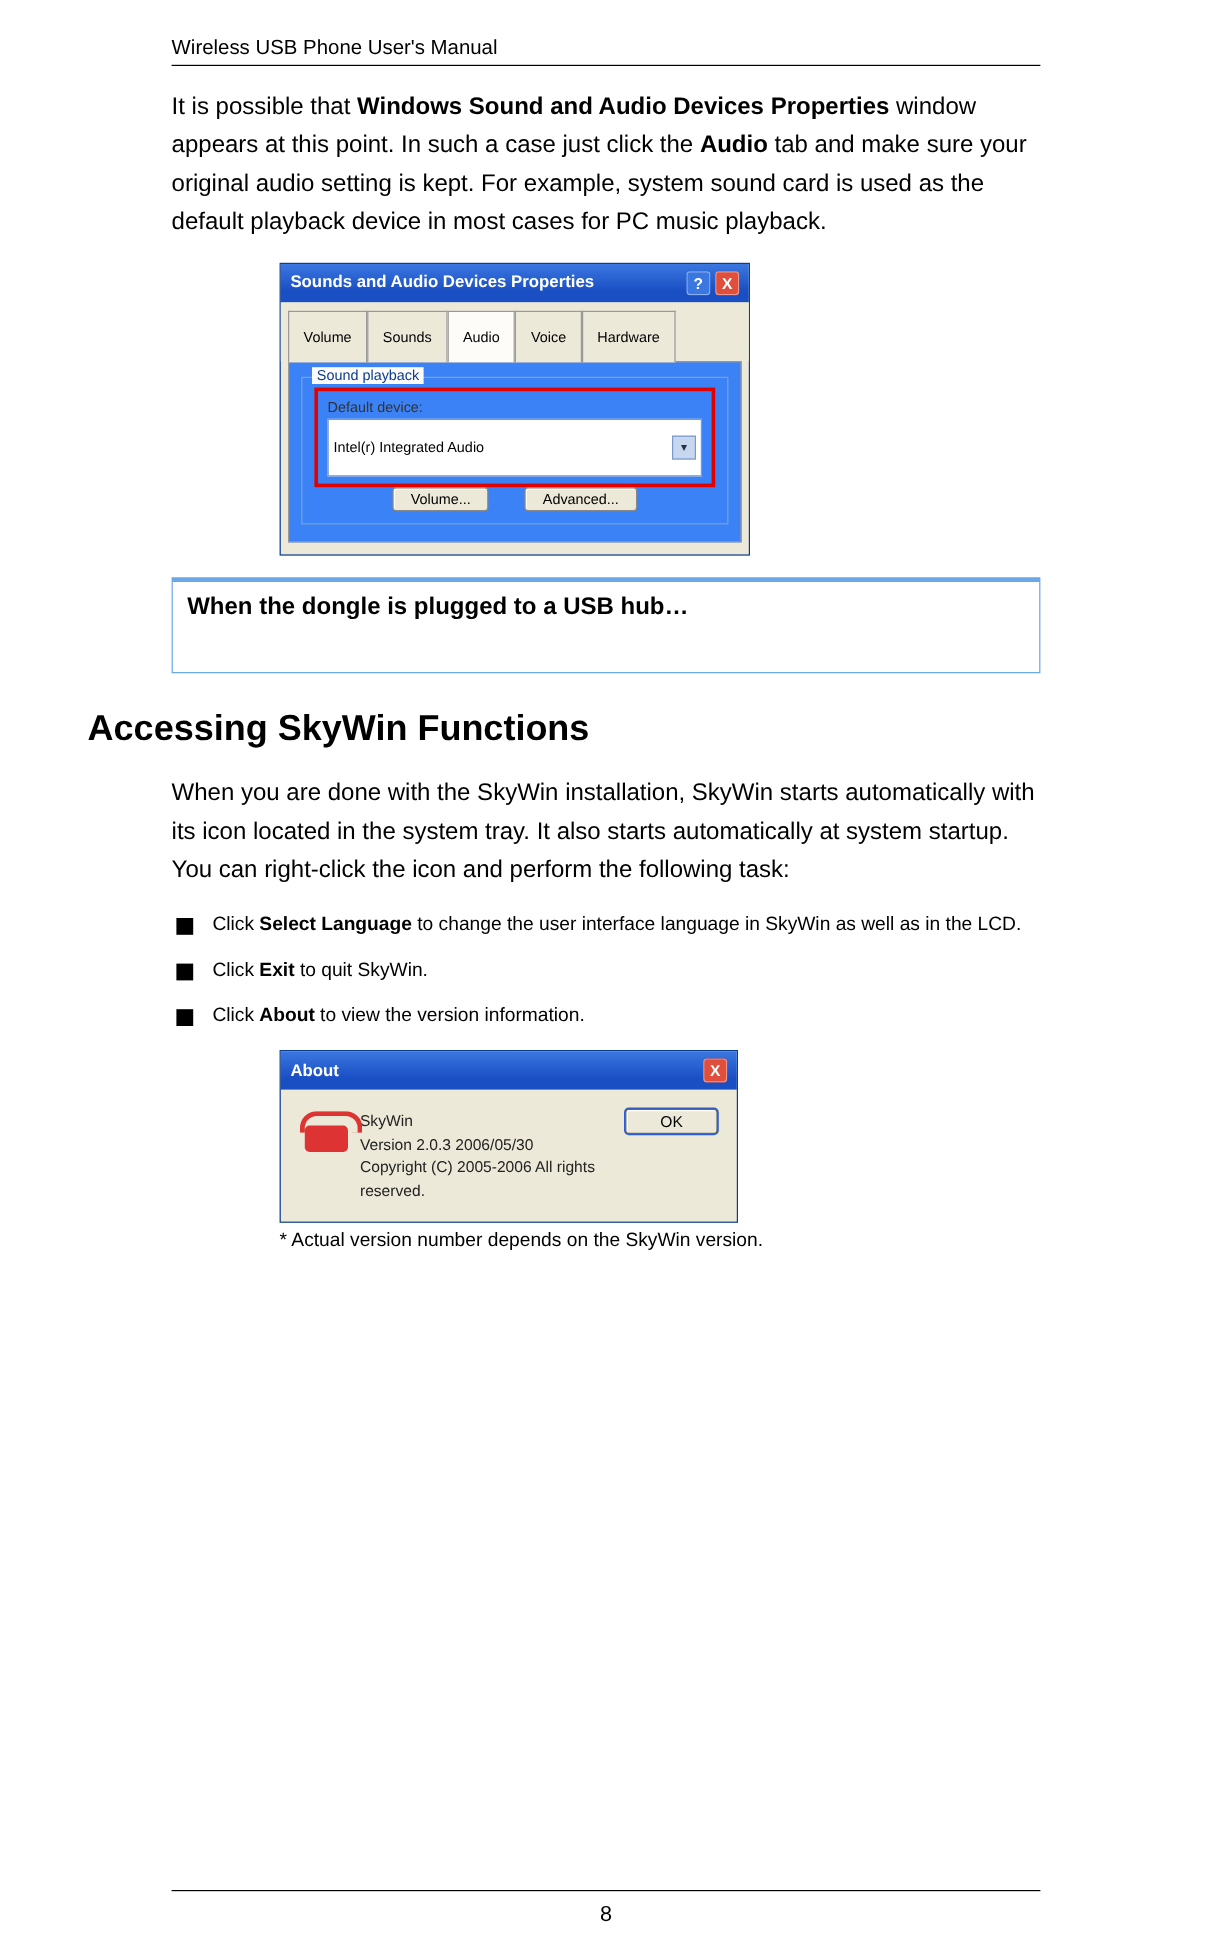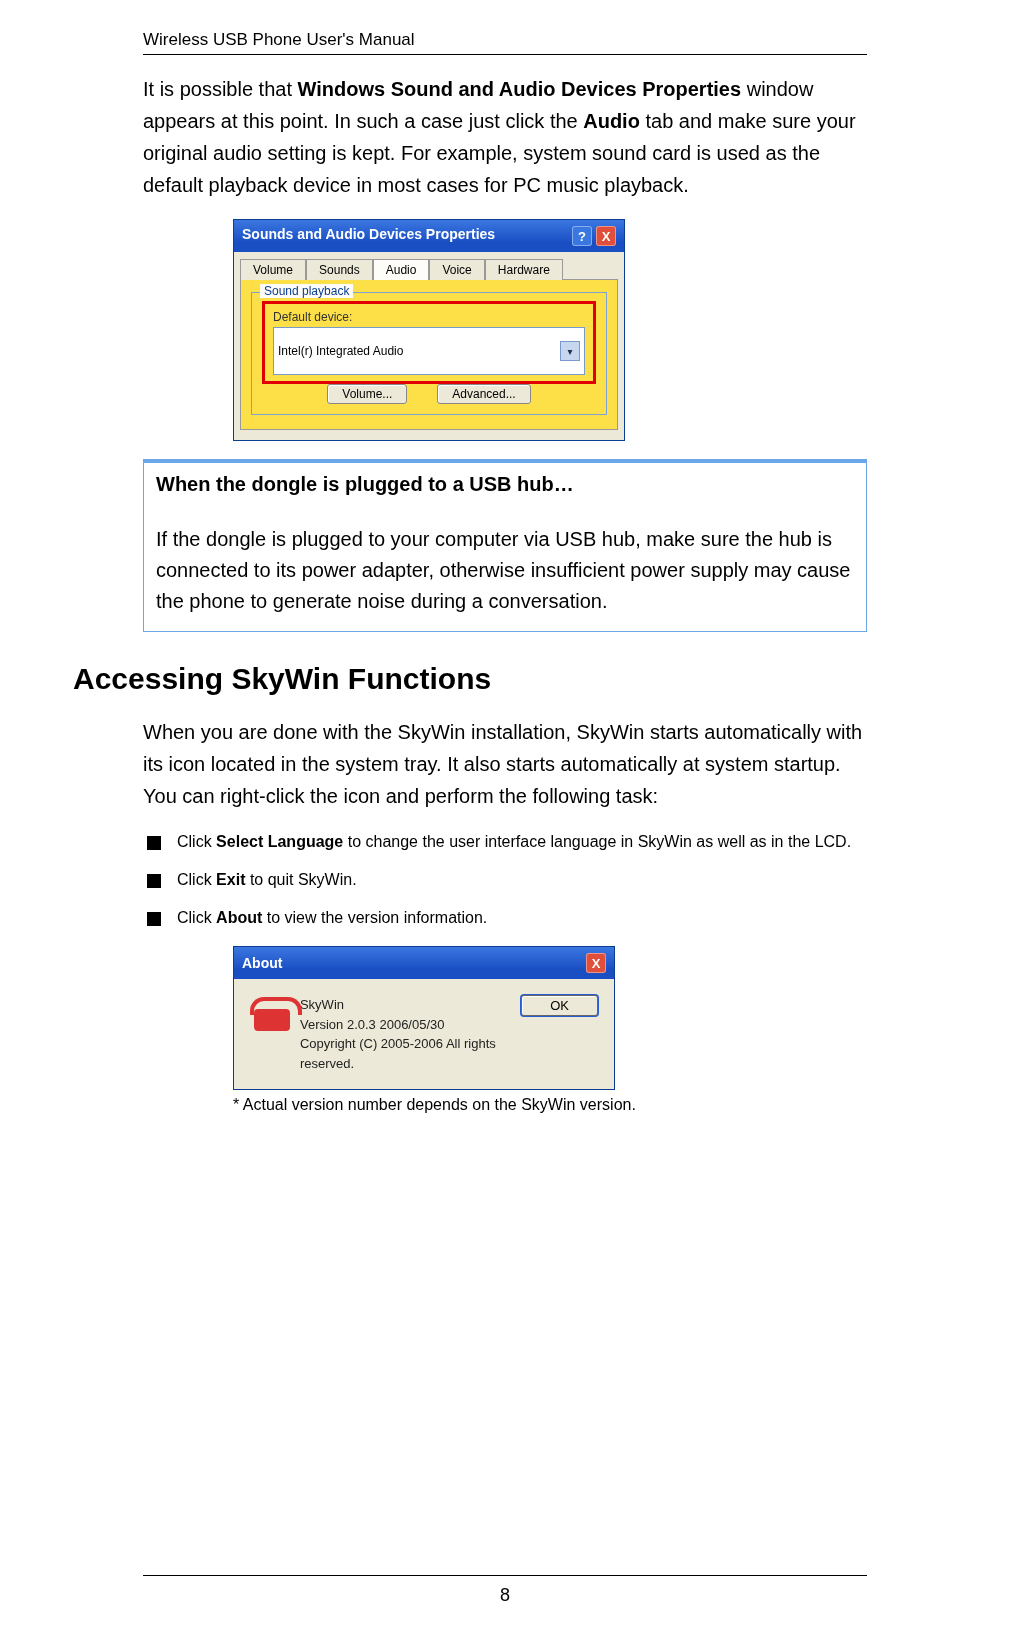--- a/index.html
+++ b/index.html
@@ -72,7 +72,7 @@
   .tab{
     border:1px solid #999;
     border-bottom:none;
-    padding:3px 12px;
+    padding:14px 12px;
     background:#ece9d8;
     position:relative;
     top:1px;

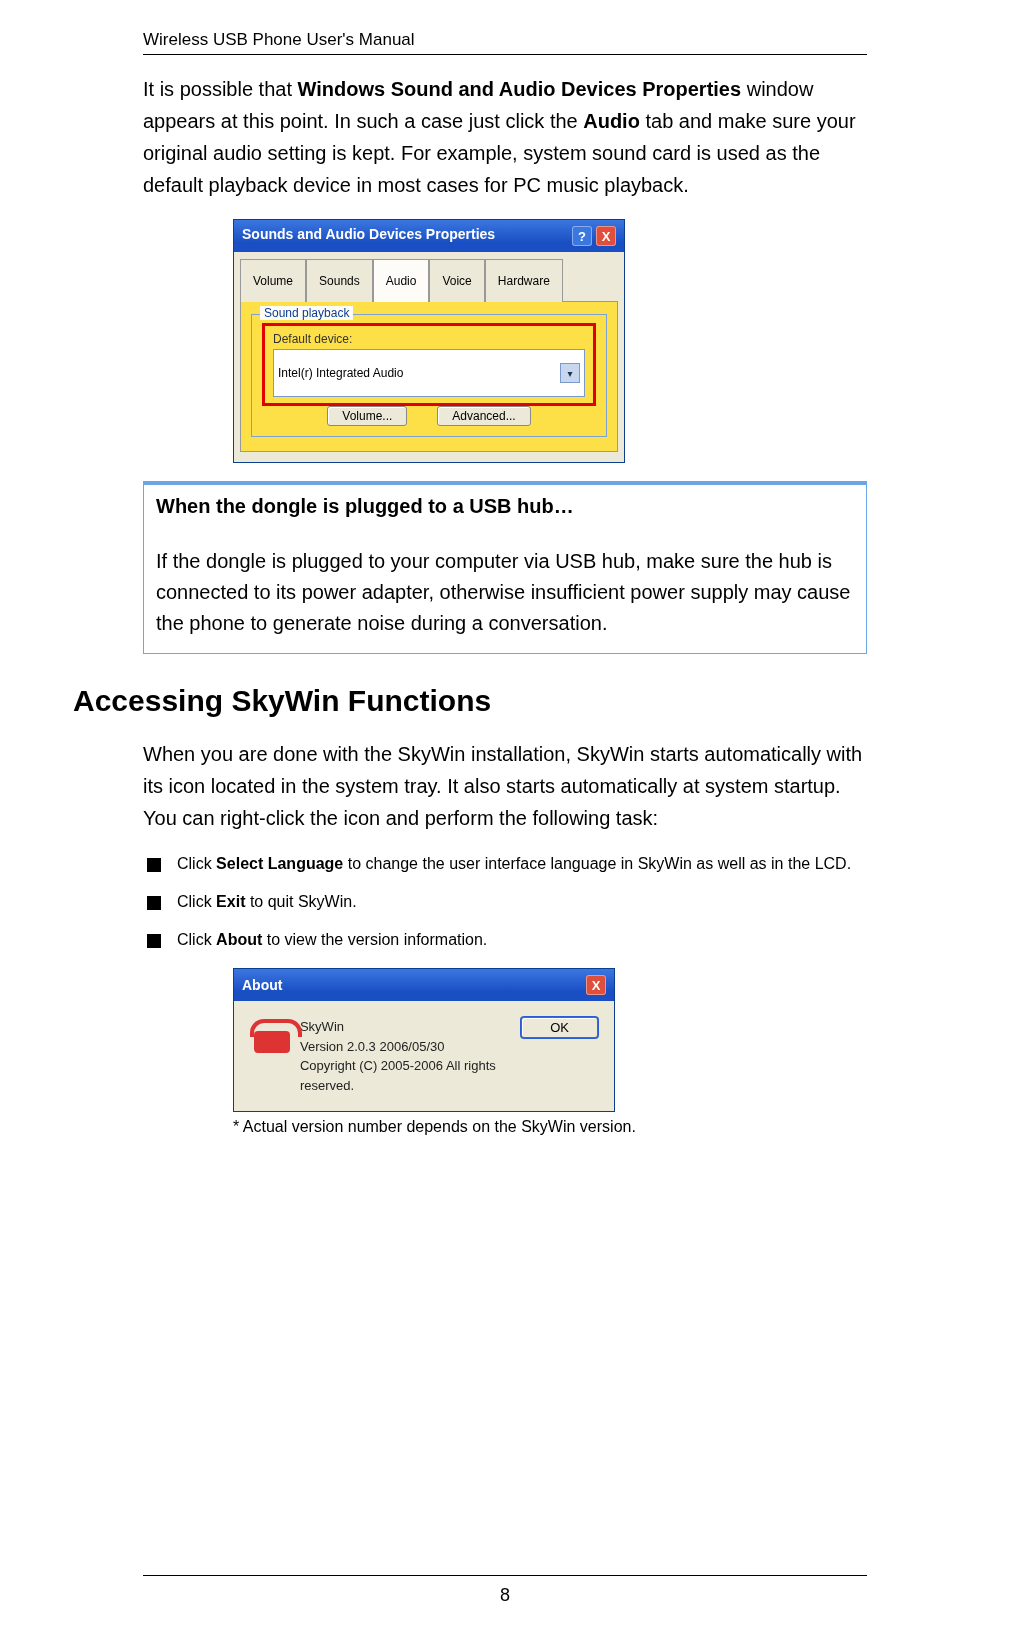--- a/index.html
+++ b/index.html
@@ -84,7 +84,7 @@
   .tab-content{
     border:1px solid #999;
     margin:0 6px 10px 6px;
-    background:#fde047;
+    background:#3b82f6;
     padding:12px 10px 14px 10px;
   }
   .groupbox{

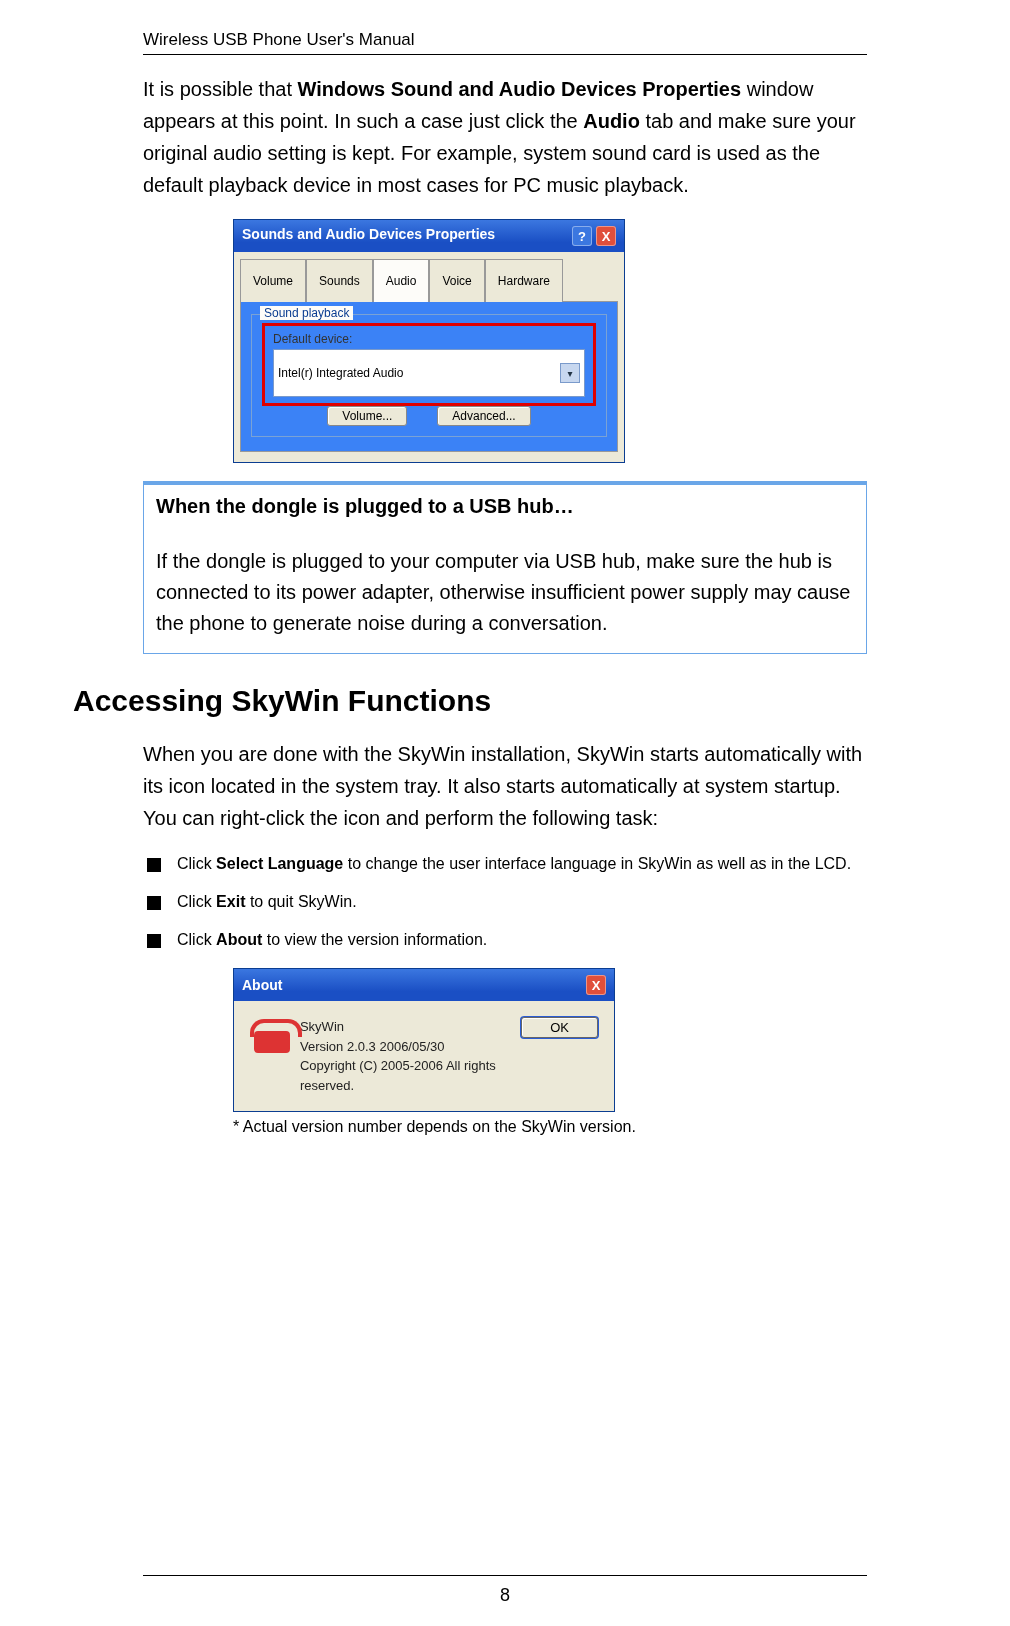--- a/index.html
+++ b/index.html
@@ -245,7 +245,6 @@
 
   <div class="callout">
     <div class="callout-title">When the dongle is plugged to a USB hub…</div>
-    <div class="callout-body">If the dongle is plugged to your computer via USB hub, make sure the hub is connected to its power adapter, otherwise insufficient power supply may cause the phone to generate noise during a conversation.</div>
   </div>
 
   <h2 class="section">Accessing SkyWin Functions</h2>

